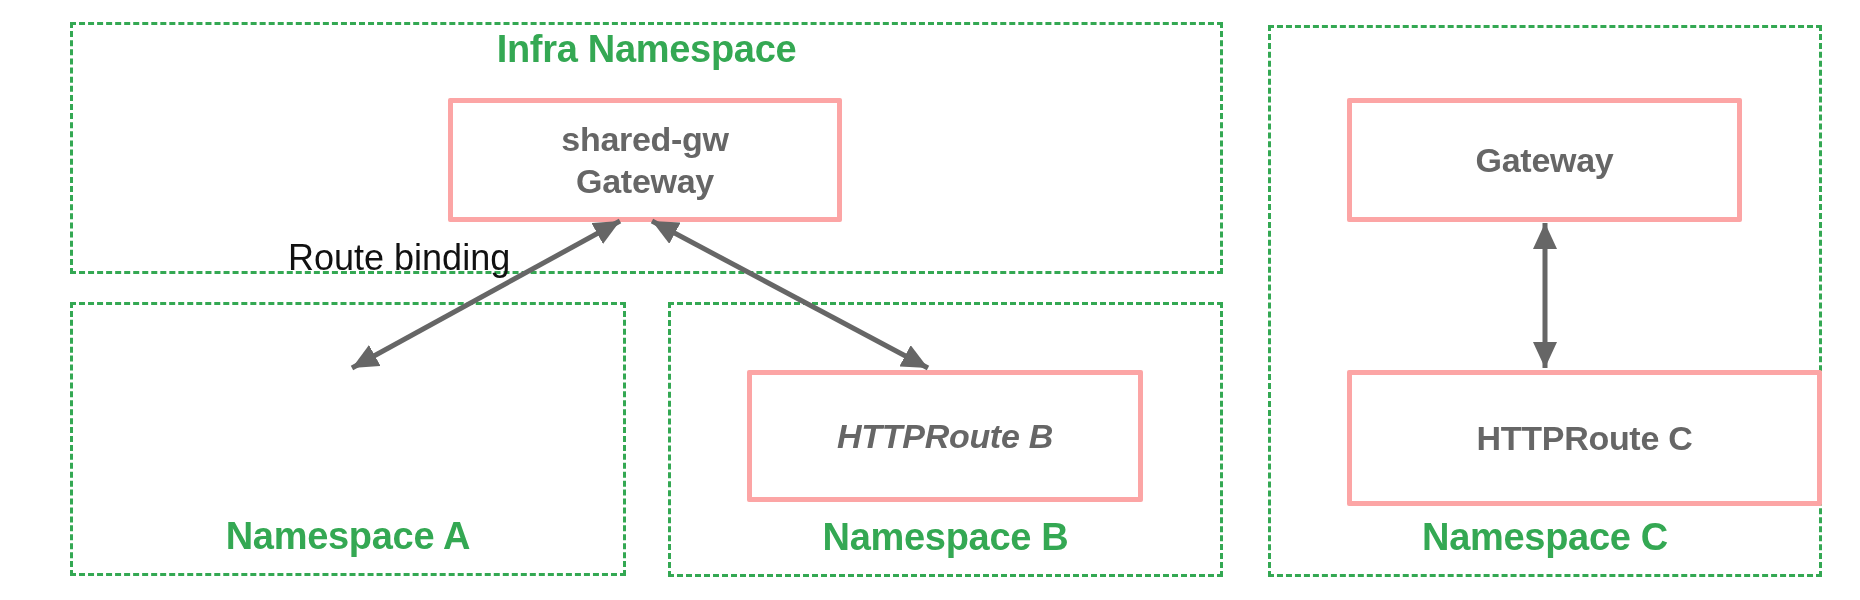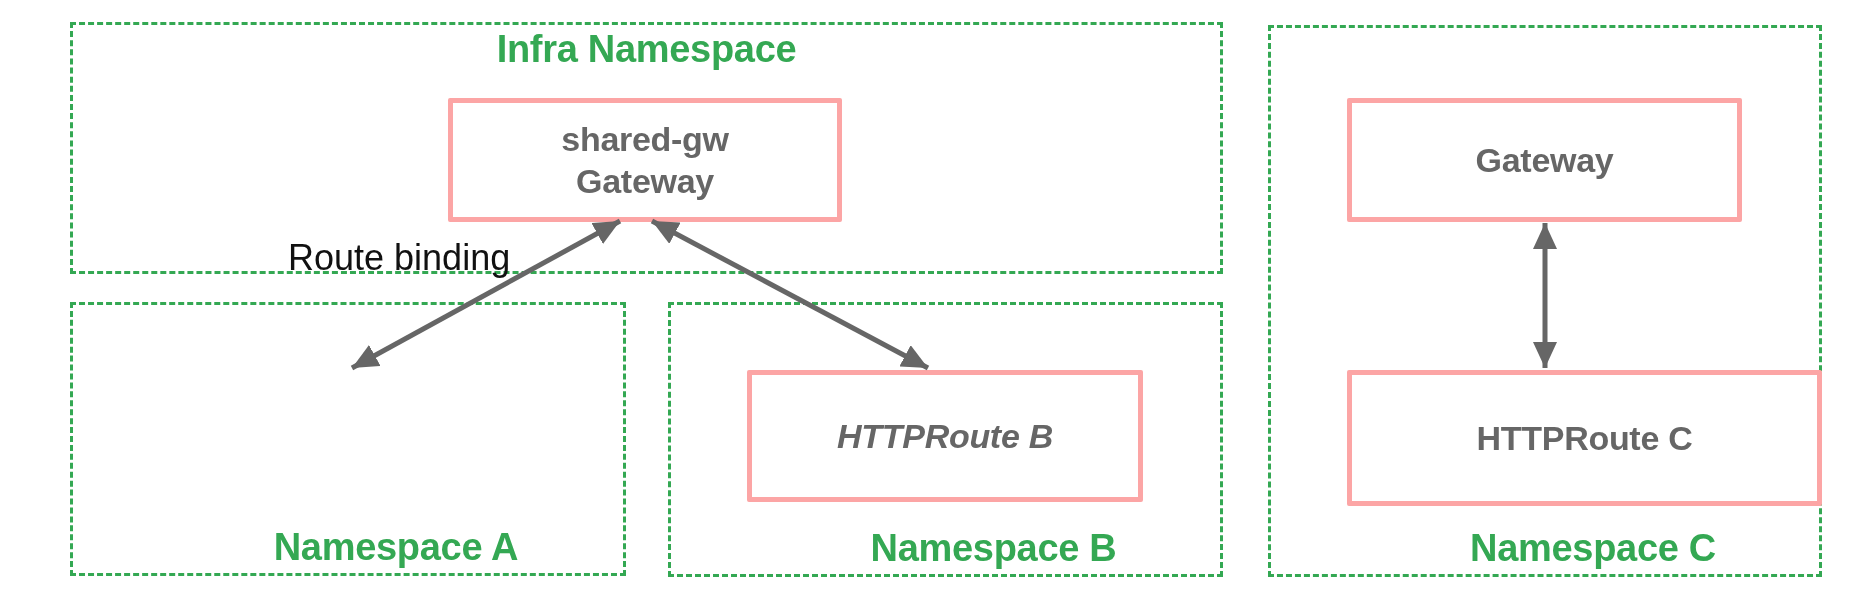--- a/index.html
+++ b/index.html
@@ -28,7 +28,7 @@
     letter-spacing: -0.3px;
   }
   .ns-label.top { top: 4px; left: 0; }
-  .ns-label.bottom { bottom: 6px; left: 0; margin-left: 48px; }
+  .ns-label.bottom { bottom: 17px; left: 0; }
   .node {
     position: absolute;
     border: 5px solid #fca5a5;

